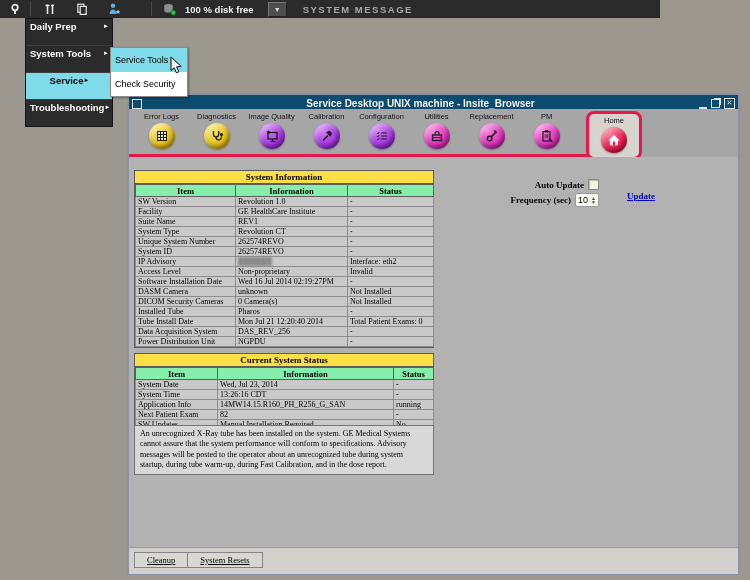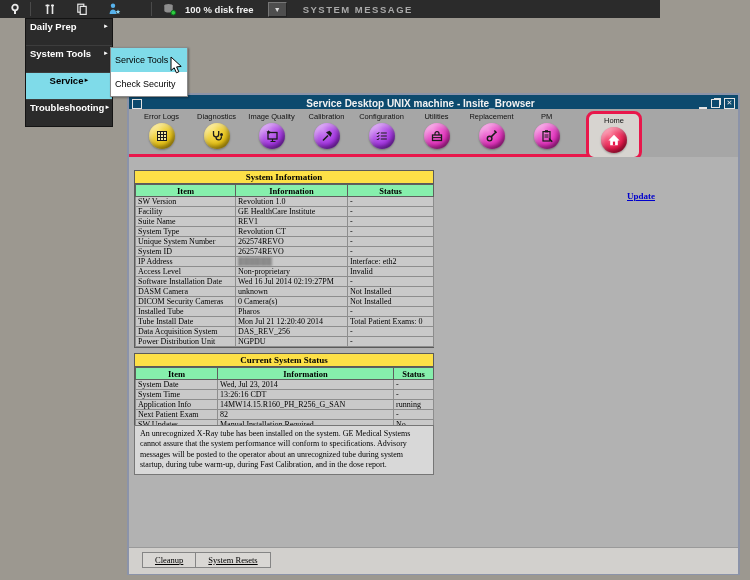--- a/index.html
+++ b/index.html
@@ -430,6 +430,22 @@
 
     <div class="warning">An unrecognized X-Ray tube has been installed on the system. GE Medical Systems cannot assure that the system performance will conform to specifications. Advisory messages will be posted to the operator about an unrecognized tube during system startup, during tube warm-up, during Fast Calibration, and in the dose report.</div>
 
+    <div class="au-panel">
+      <div class="au-row">
+        <span>Auto Update</span>
+        <span class="checkbox"></span>
+      </div>
+      <div class="au-row">
+        <span>Frequency (sec)</span>
+        <span class="spinner">
+          <span>10</span>
+          <span class="spin-arrows">
+              <span>▲</span>
+              <span>▼</span>
+            </span>
+        </span>
+      </div>
+    </div>
     <span class="update-link">Update</span>
   </div>
 

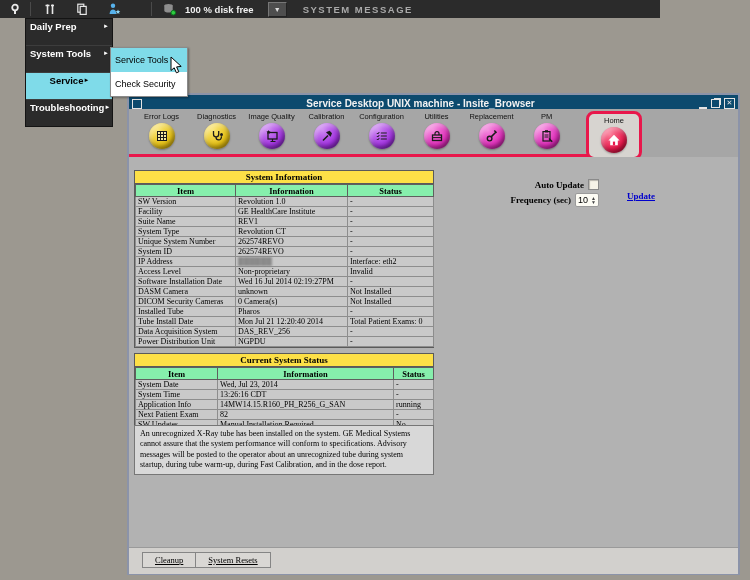--- a/index.html
+++ b/index.html
@@ -322,7 +322,7 @@
   </tr>
 
   <tr>
-    <td>IP Address</td>
+    <td>IP Advisory</td>
     <td>██████</td>
     <td>Interface: eth2</td>
   </tr>

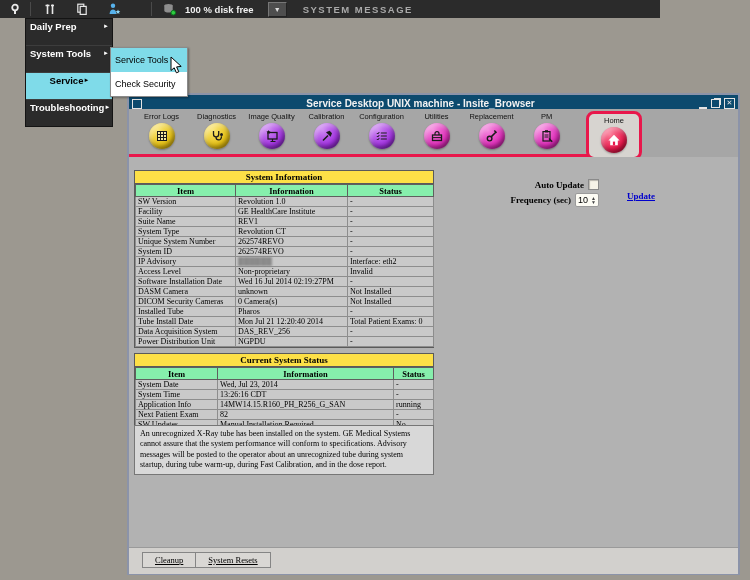--- a/index.html
+++ b/index.html
@@ -71,7 +71,7 @@
 
   
   .footer{position:absolute;left:0;top:452px;width:100%;height:26px;background:#d2d0cd;border-top:1px solid #9a9a9a;}
-  .btn-group{position:absolute;left:5px;top:4px;display:inline-flex;border:1px solid #858585;background:#d9d7d4;margin-left:8px;}
+  .btn-group{position:absolute;left:5px;top:4px;display:inline-flex;border:1px solid #858585;background:#d9d7d4;}
   .ftr-btn{font-family:"Liberation Serif",serif;font-size:8.5px;color:#000;text-decoration:underline;padding:2px 12px;white-space:nowrap;cursor:pointer;}
   .ftr-btn + .ftr-btn{border-left:1px solid #858585;}
 

